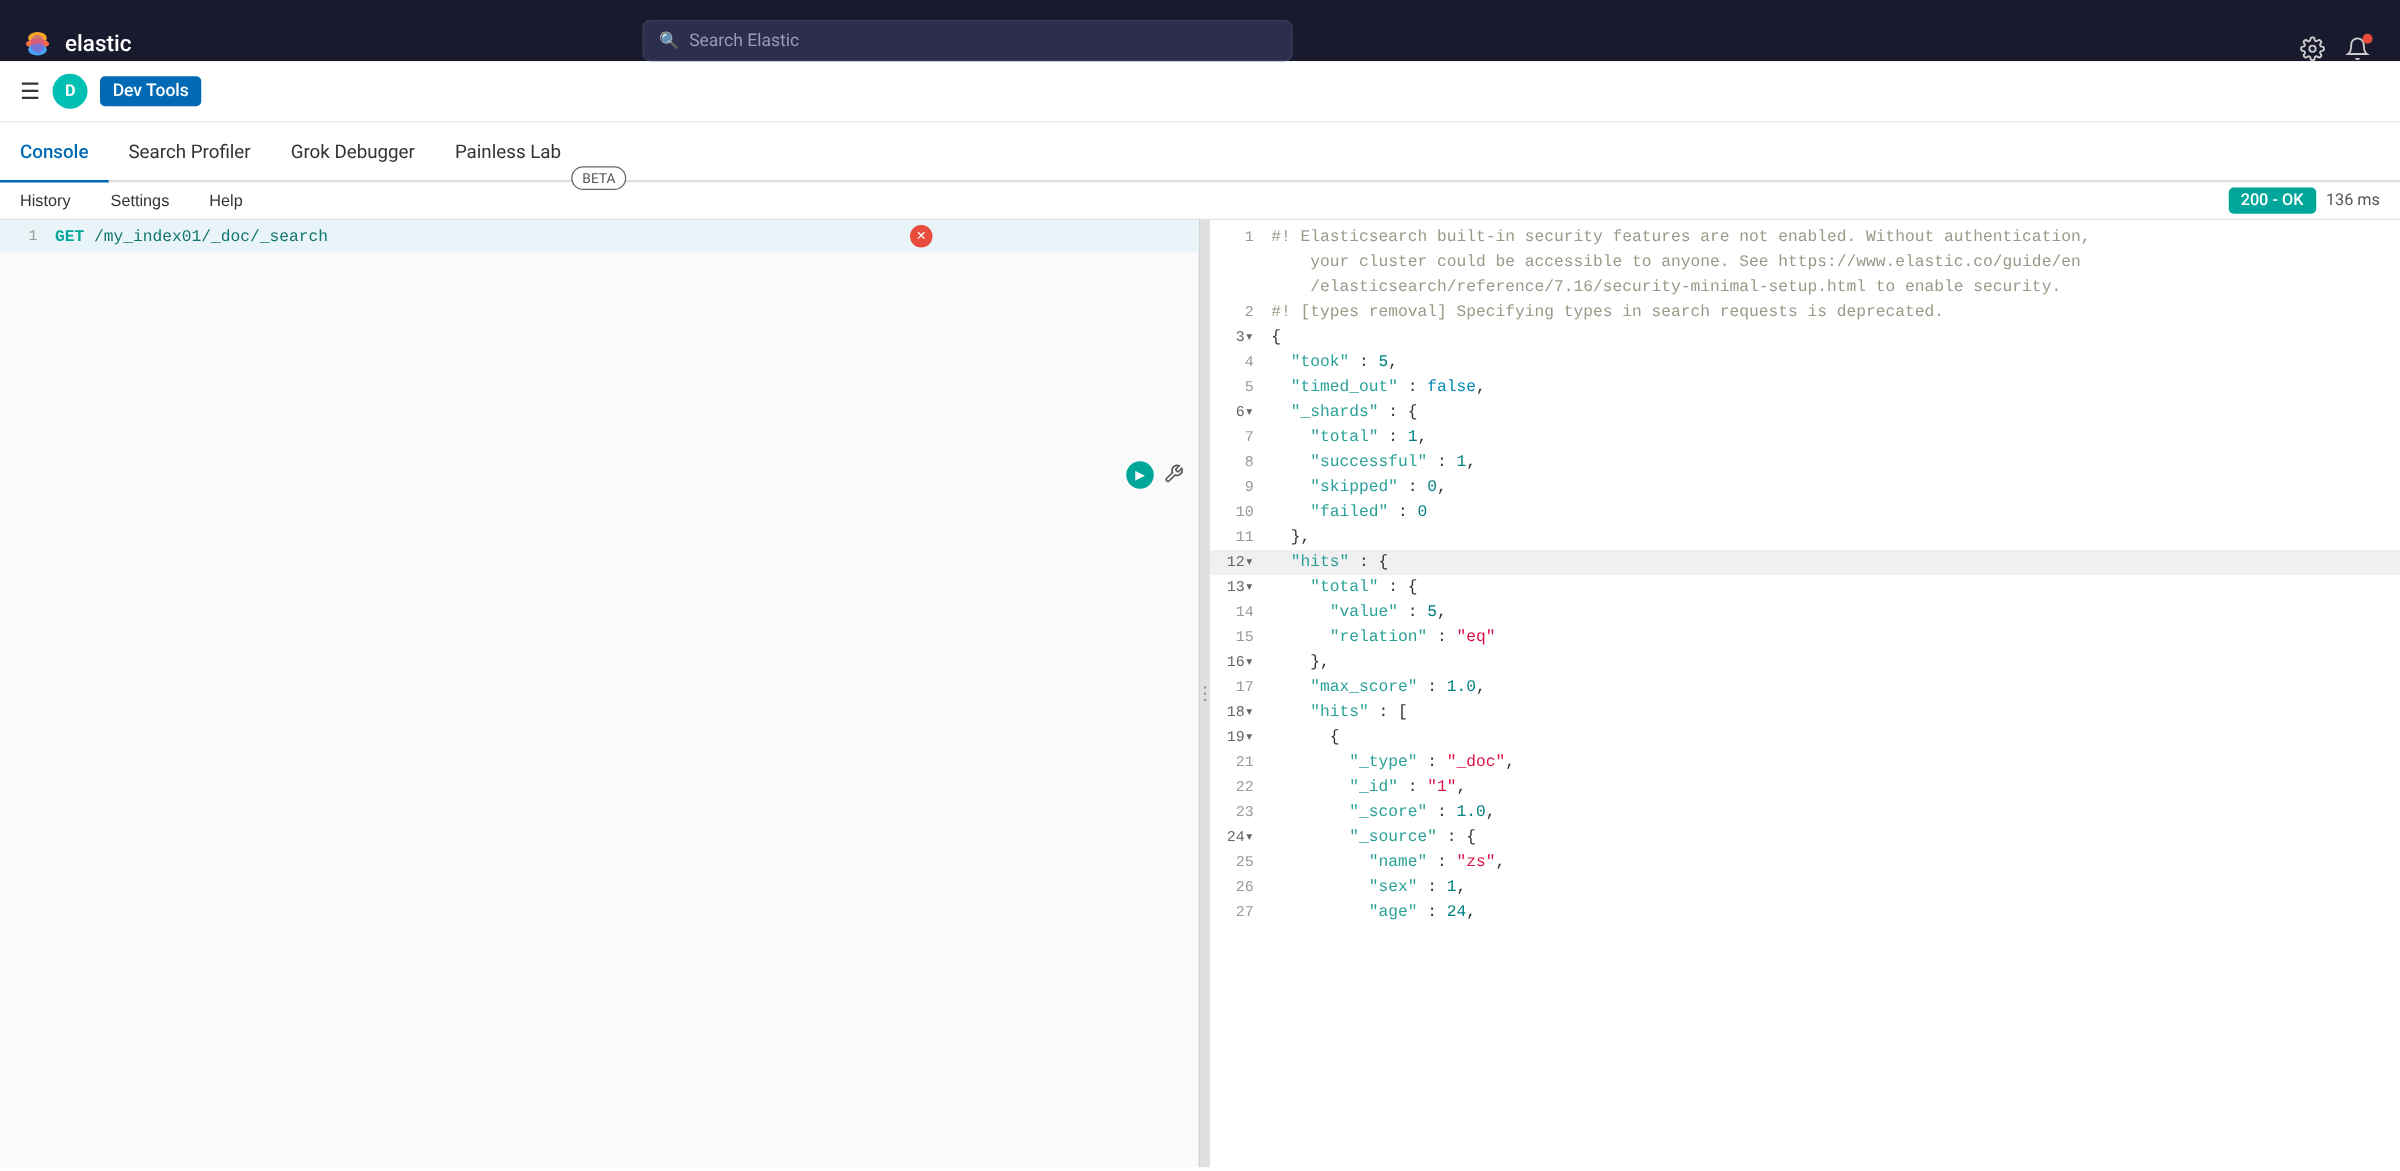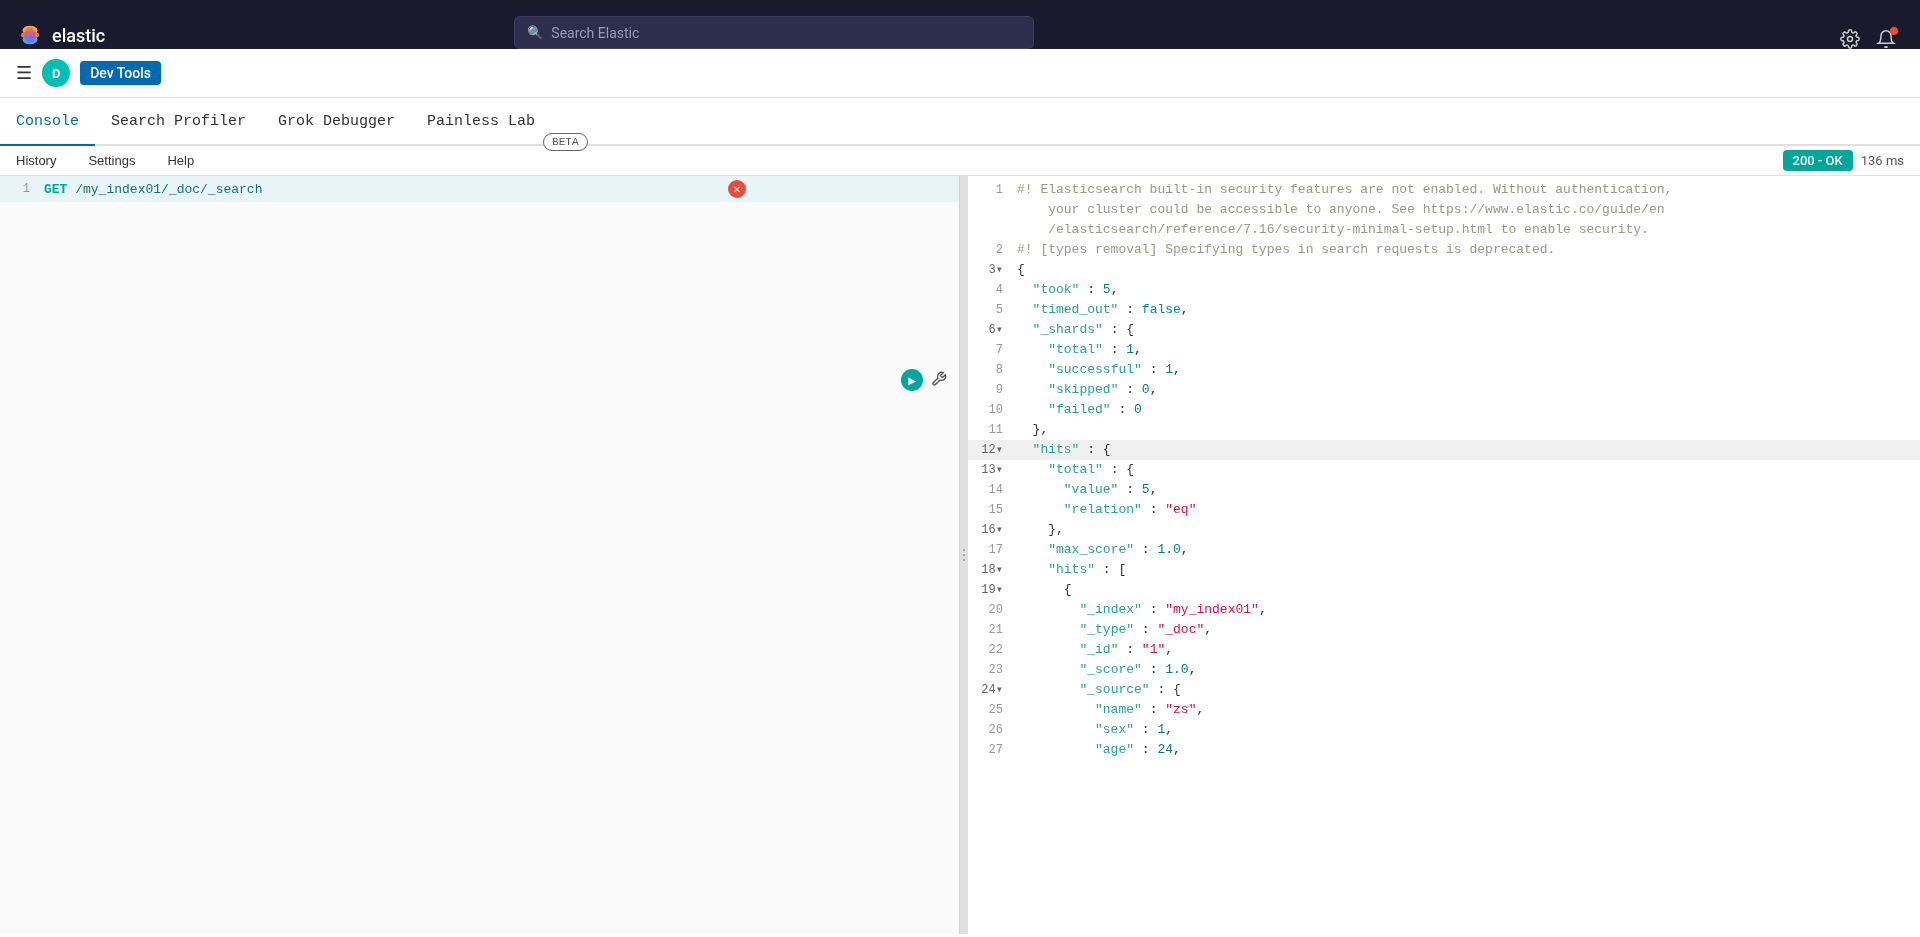--- a/index.html
+++ b/index.html
@@ -103,7 +103,6 @@
       border-bottom: 2px solid #e0e0e0;
       background: #fff;
       height: 48px;
-      font-family: Liberation Mono, monospace;
     }
     .tab {
       padding: 0 16px;

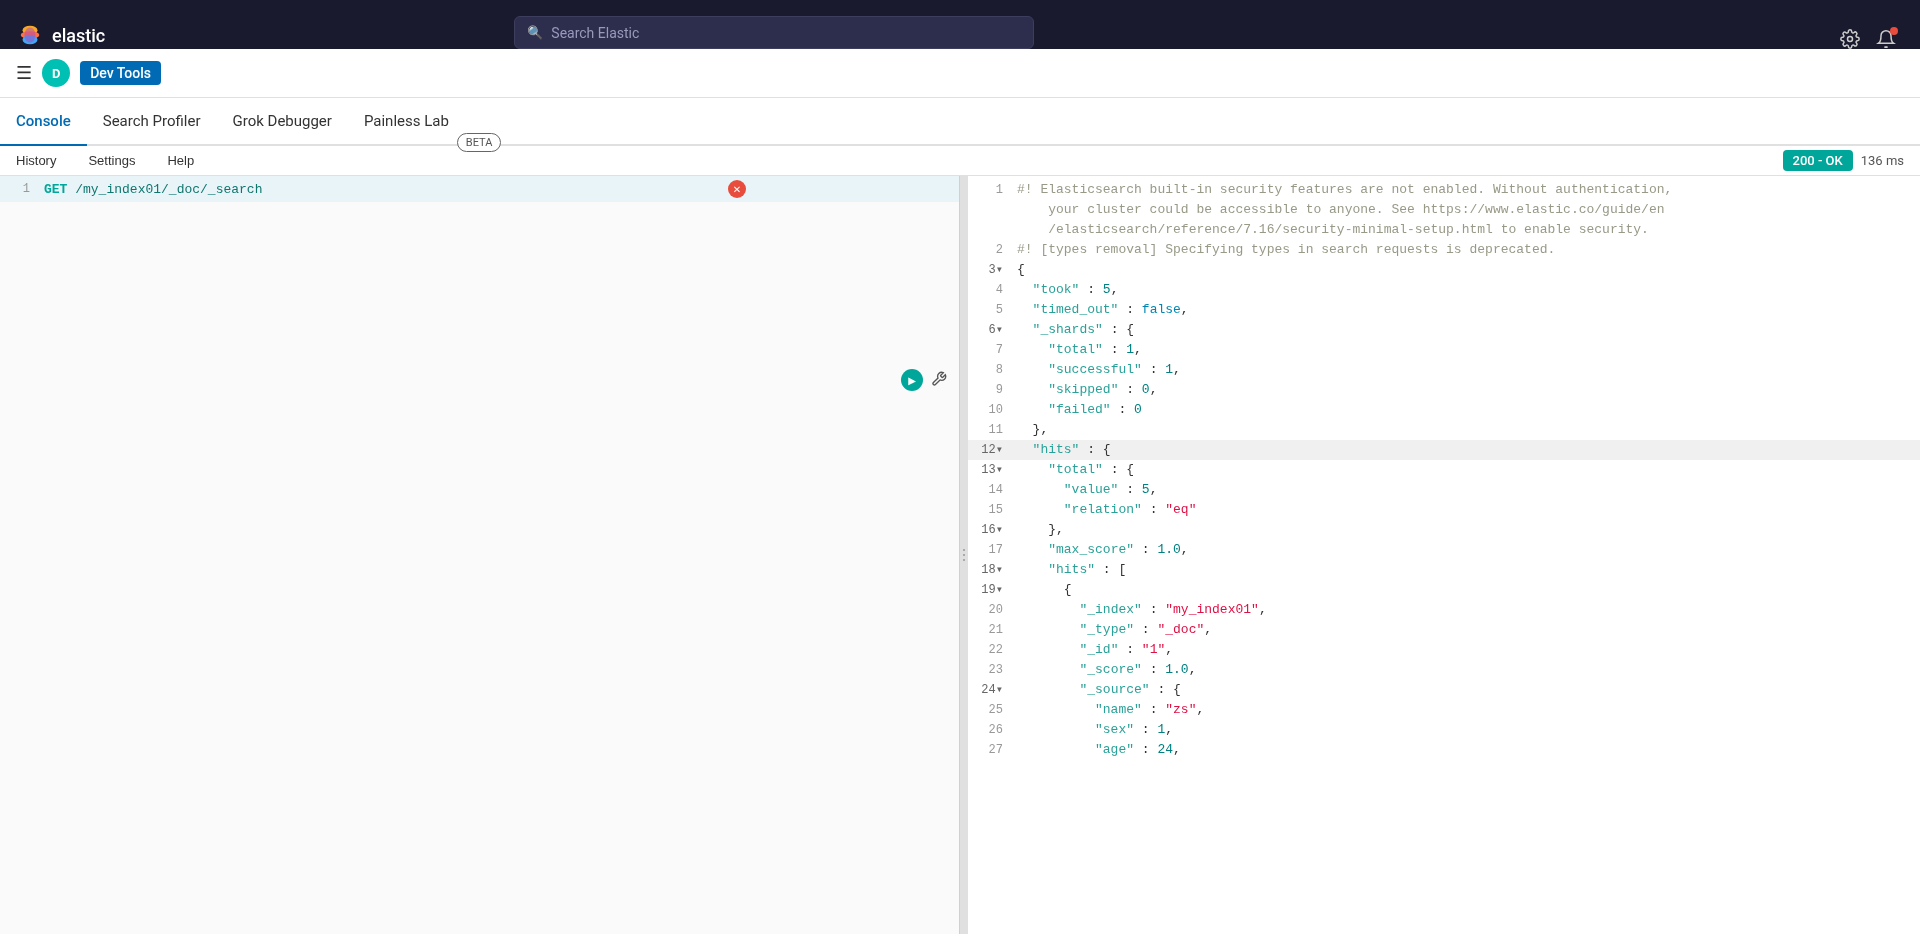--- a/index.html
+++ b/index.html
@@ -501,10 +501,6 @@
         <span class="resp-line-content c-brace">      {</span>
       </div>
 
-      <div class="resp-line">
-        <span class="resp-line-num">20</span>
-        <span class="resp-line-content">        <span class="c-key">"_index"</span><span class="c-punct"> : </span><span class="c-string">"my_index01"</span><span class="c-punct">,</span></span>
-      </div>
 
       <div class="resp-line">
         <span class="resp-line-num">21</span>

